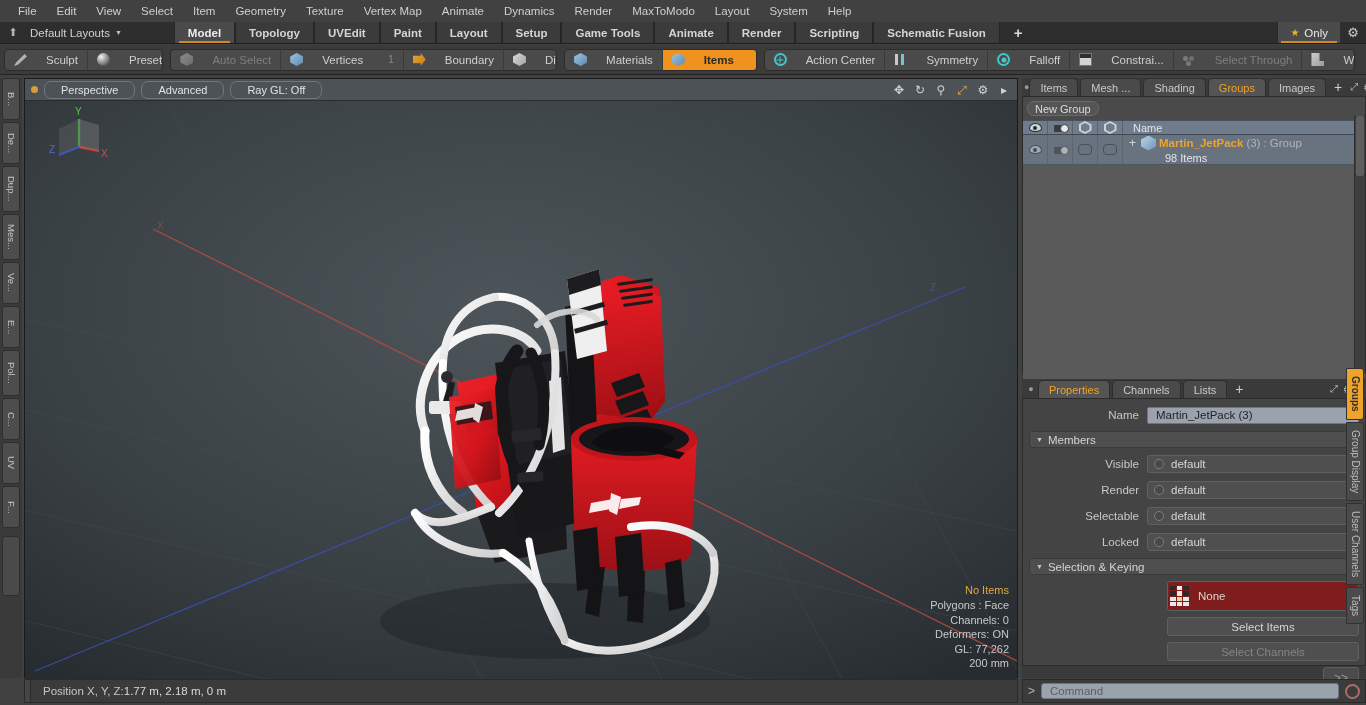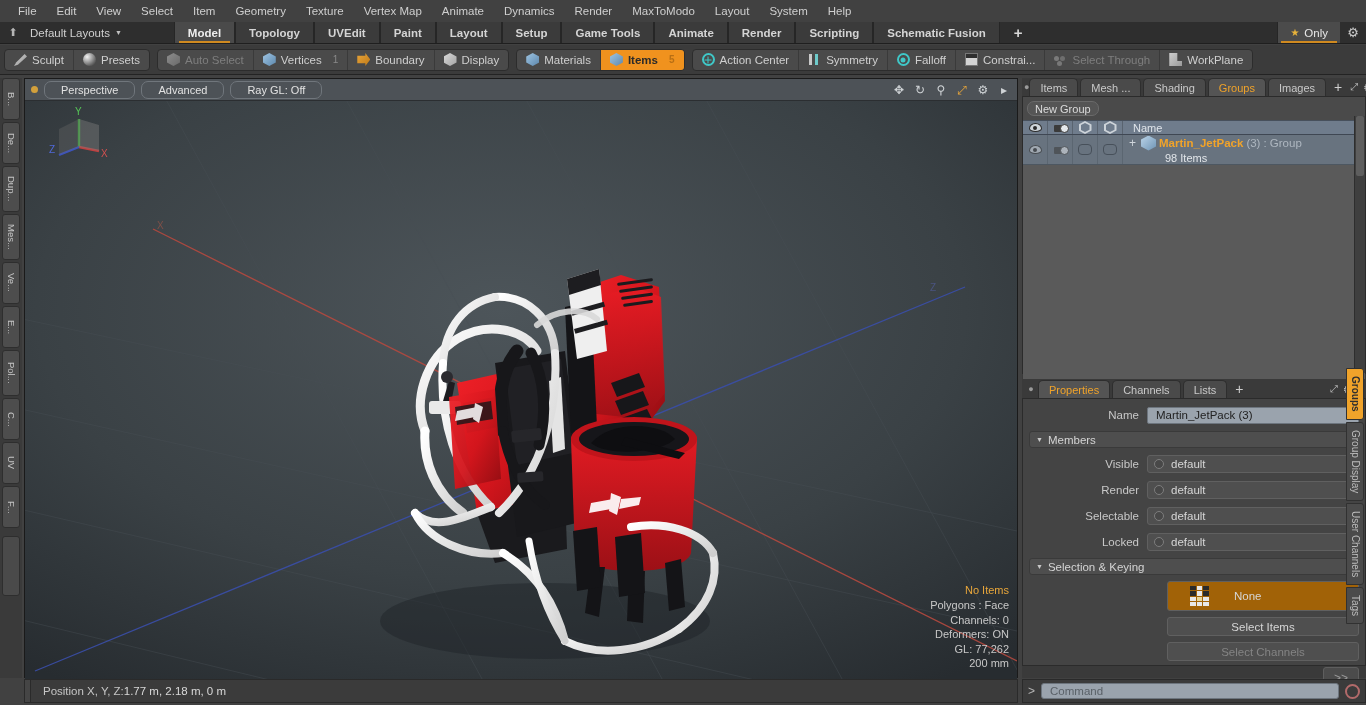--- a/index.html
+++ b/index.html
@@ -70,7 +70,7 @@
     border:1px solid #2c2c2c; border-radius:4px; overflow:hidden; margin-right:7px;
   }
   .tbtn{
-    display:flex; align-items:center; gap:5px; padding:0 9px; color:#cfcfcf;
+    display:flex; align-items:center; gap:19px; padding:0 9px; color:#cfcfcf;
     font-size:11.5px; border-right:1px solid #3a3a3a; white-space:nowrap; position:relative;
   }
   .tbtn:last-child{ border-right:none; }

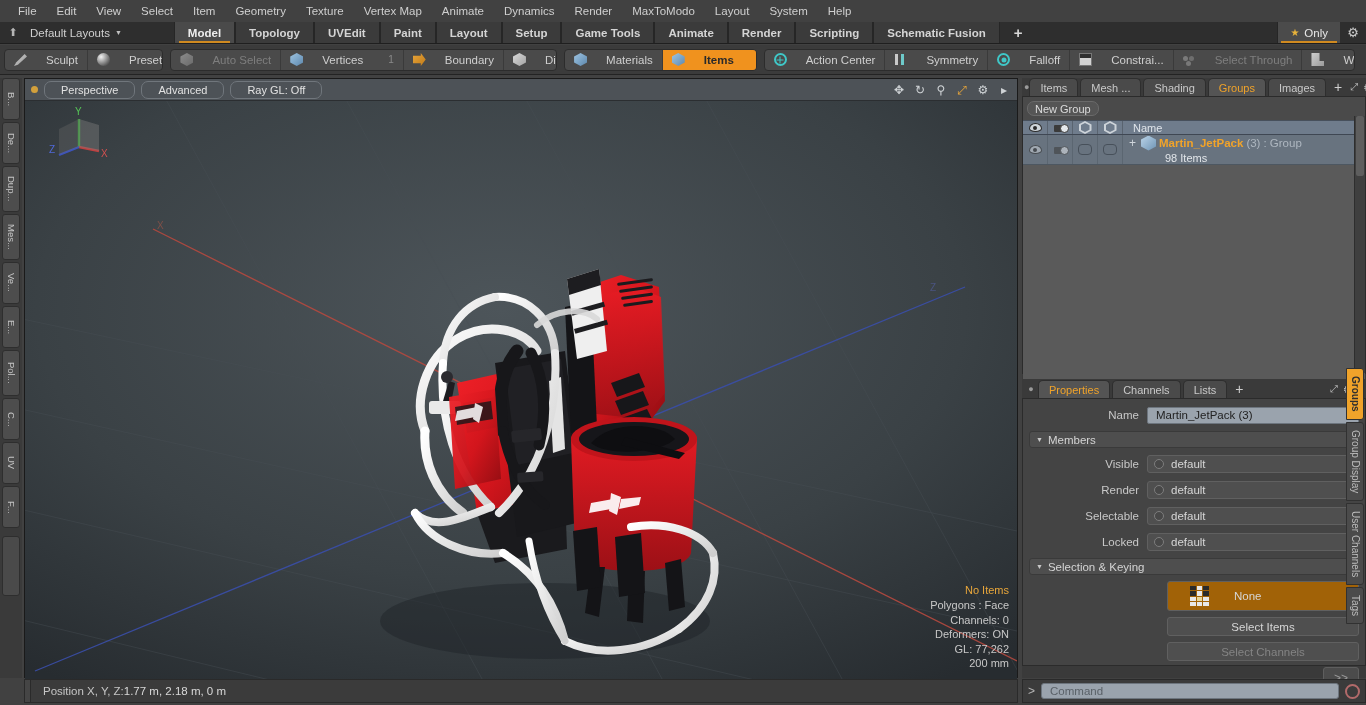--- a/index.html
+++ b/index.html
@@ -244,8 +244,8 @@
   }
   .selbtn.dis{ color:#848484; }
   .nonebox{
-    width:192px; height:30px; background:#a16207; border:1px solid #606060; border-radius:3px;
-    display:flex; align-items:center; padding-left:22px; gap:25px; color:#d6d6d6; font-size:11.5px;
+    width:192px; height:30px; background:#7f1d1d; border:1px solid #606060; border-radius:3px;
+    display:flex; align-items:center; padding-left:2px; gap:9px; color:#d6d6d6; font-size:11.5px;
   }
   .dotgrid{ width:19px; height:20px; display:grid; grid-template-columns:repeat(3,1fr); grid-template-rows:repeat(4,1fr); gap:1px; }
   .dotgrid i{ background:#e8e8e8; display:block; }

